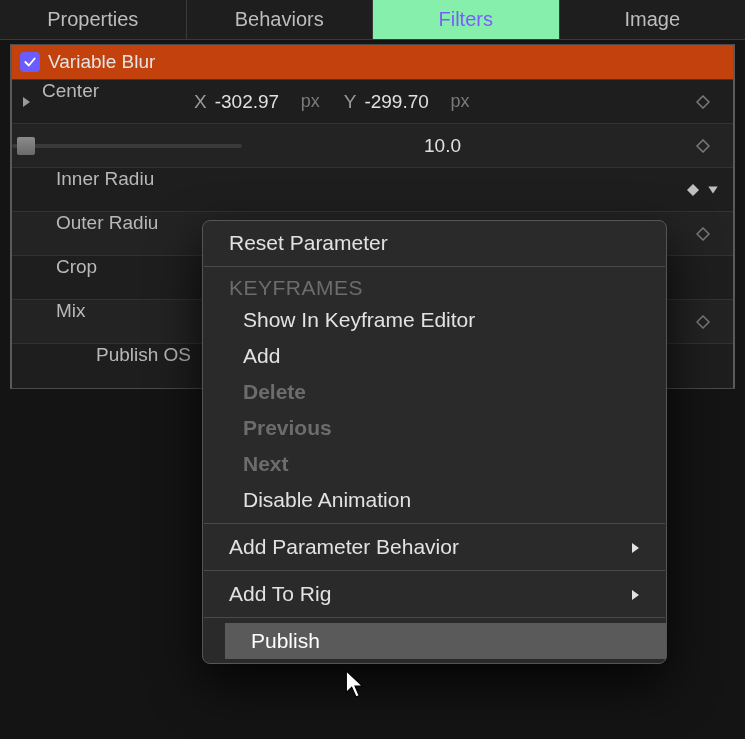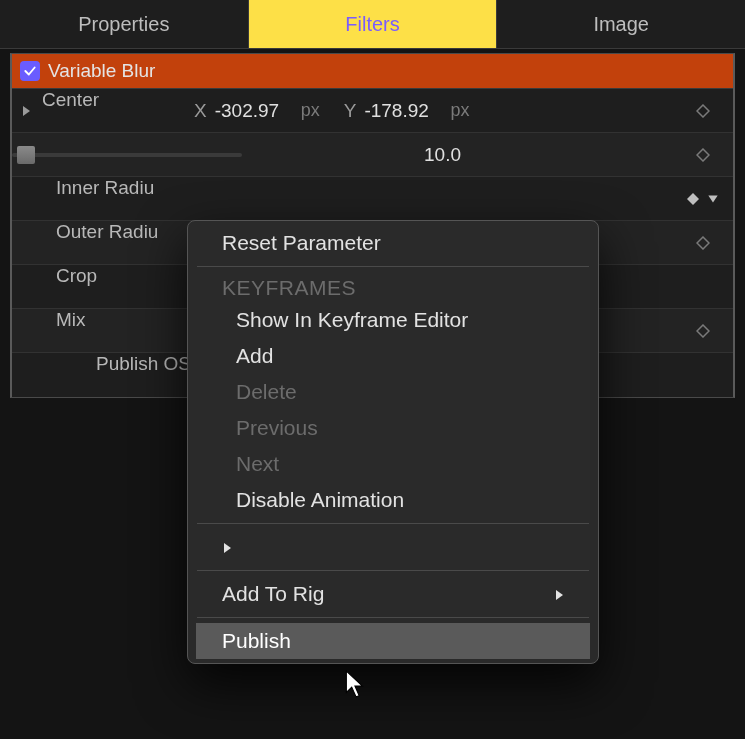--- a/index.html
+++ b/index.html
@@ -15,7 +15,7 @@
   
   .tabs {
     display: flex;
-    height: 49px;
+    height: 40px;
     border-bottom: 1px solid #3a3a3a;
   }
   .tab {

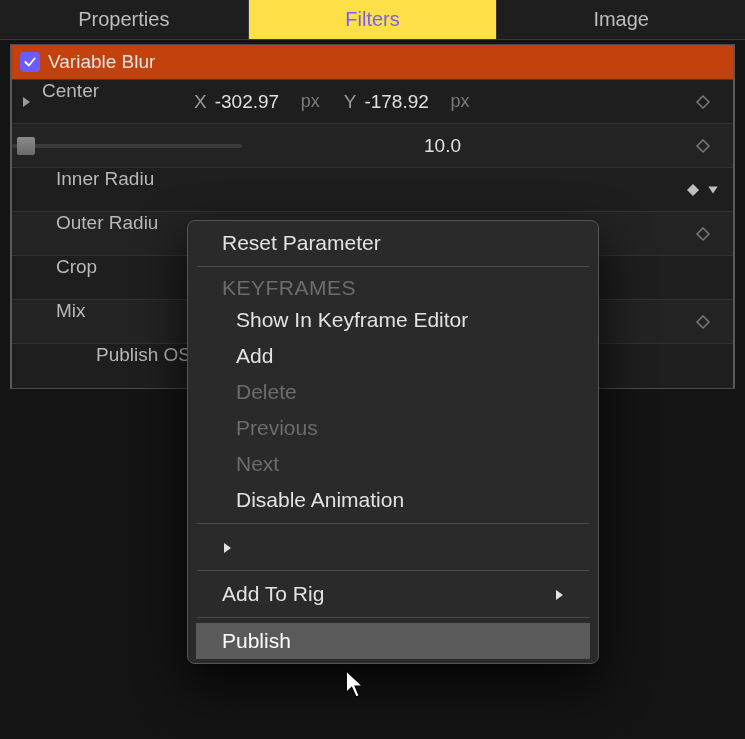--- a/index.html
+++ b/index.html
@@ -212,6 +212,9 @@
   <div class="tab">
       <span>Properties</span>
     </div>
+  <div class="tab">
+      <span>Behaviors</span>
+    </div>
   <div class="tab active">
       <span>Filters</span>
     </div>

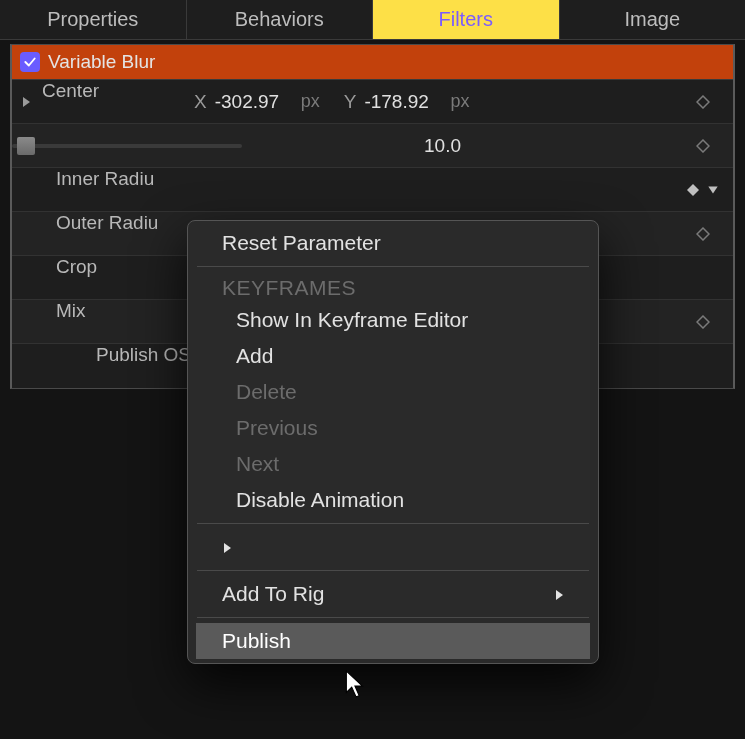--- a/index.html
+++ b/index.html
@@ -32,7 +32,7 @@
   .tab:last-child { border-right: none; }
   .tab.active {
     color: #7a5cff;
-    background: #fde047;
+    background: #86efac;
   }
   
   .panel {

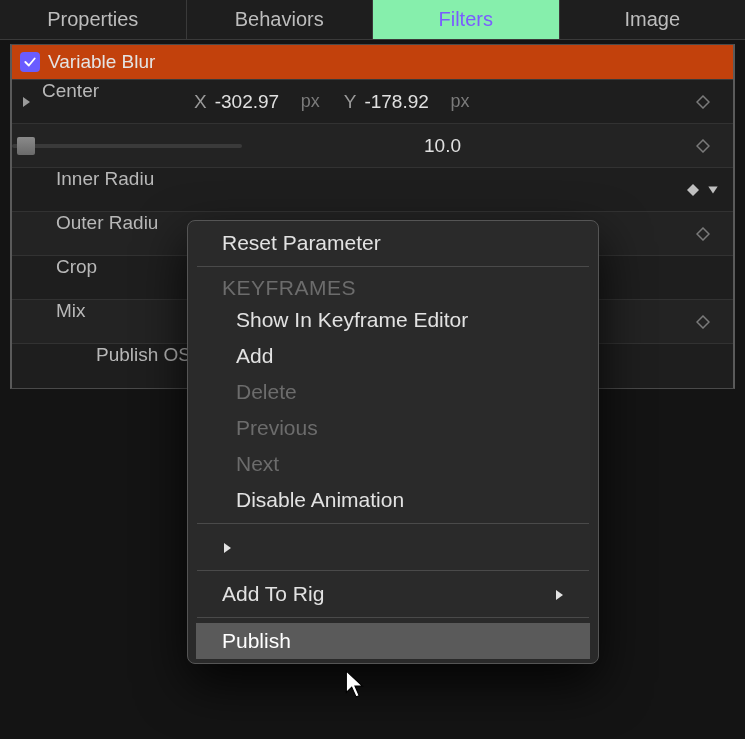--- a/index.html
+++ b/index.html
@@ -246,7 +246,7 @@
         <span class="num">-302.97</span>
         <span class="unit">px</span>
         <span class="axis-label">Y</span>
-        <span class="num">-178.92</span>
+        <span class="num">-299.70</span>
         <span class="unit">px</span>
       </div>
     </div>

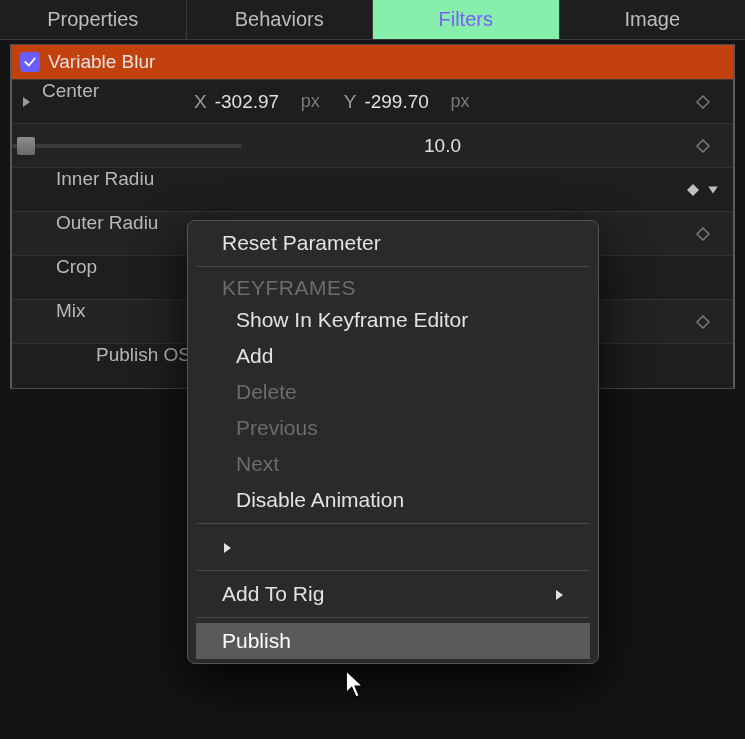--- a/index.html
+++ b/index.html
@@ -159,14 +159,14 @@
   
   .ctx {
     position: absolute;
-    left: 187px;
+    left: 202px;
     top: 220px;
-    width: 412px;
+    width: 465px;
     background: #2a2a2a;
     border: 1px solid #555;
     border-radius: 8px;
     box-shadow: 0 20px 50px rgba(0,0,0,.8);
-    padding: 4px 8px;
+    padding: 4px 0;
     font-size: 21px;
     color: #e2e2e2;
   }

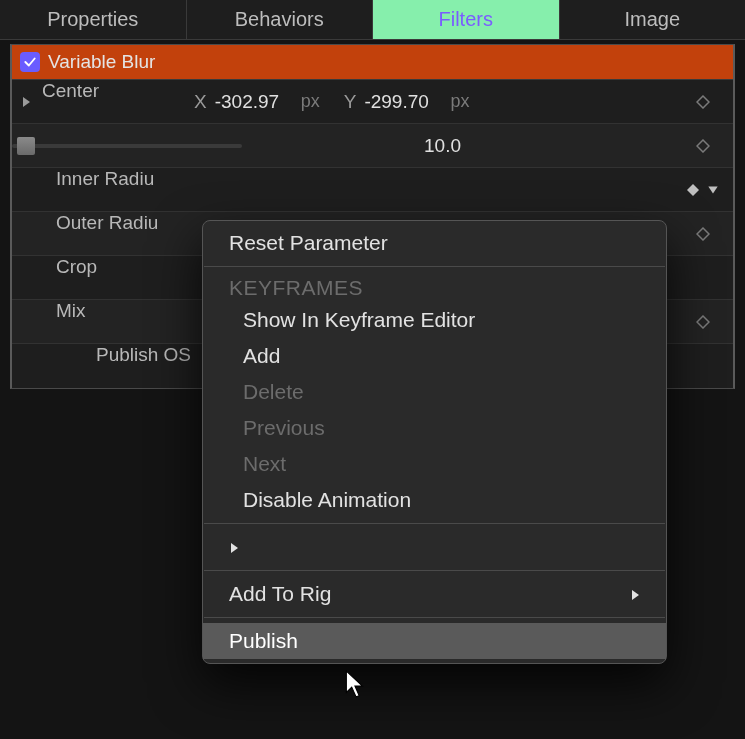--- a/index.html
+++ b/index.html
@@ -177,7 +177,7 @@
     justify-content: space-between;
     cursor: default;
   }
-  .ctx-item.disabled { color: #6c6c6c; }
+  .ctx-item.disabled { color: #6c6c6c; font-weight: bold; }
   .ctx-item.hovered {
     background: #5a5a5a;
     color: #fff;

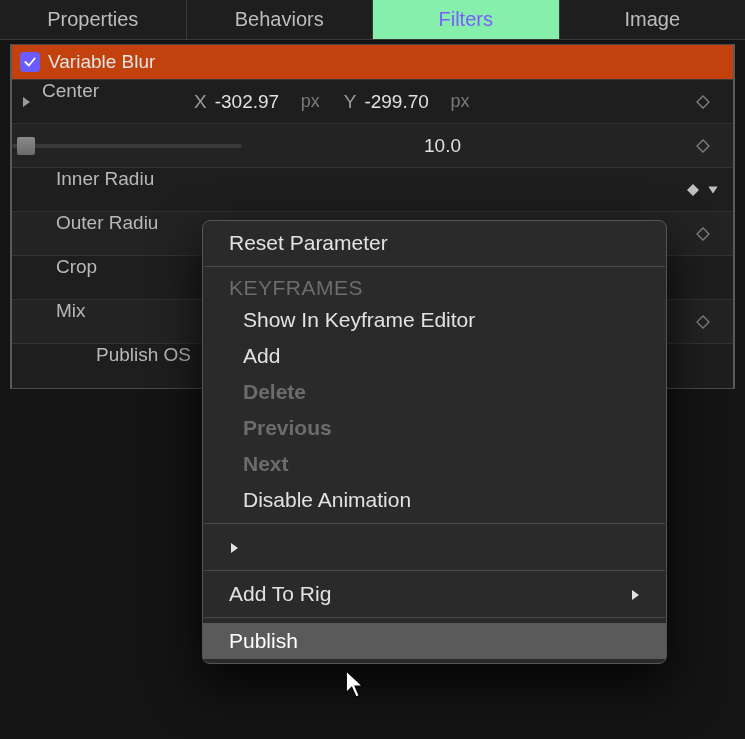--- a/index.html
+++ b/index.html
@@ -344,6 +344,7 @@
     </div>
   <div class="ctx-sep"></div>
   <div class="ctx-item">
+    <span>Add Parameter Behavior</span>
     <span class="sub-arrow"><svg viewBox="0 0 10 12">
           <polygon points="2,1 9,6 2,11" fill="#e2e2e2"></polygon>
         </svg></span>

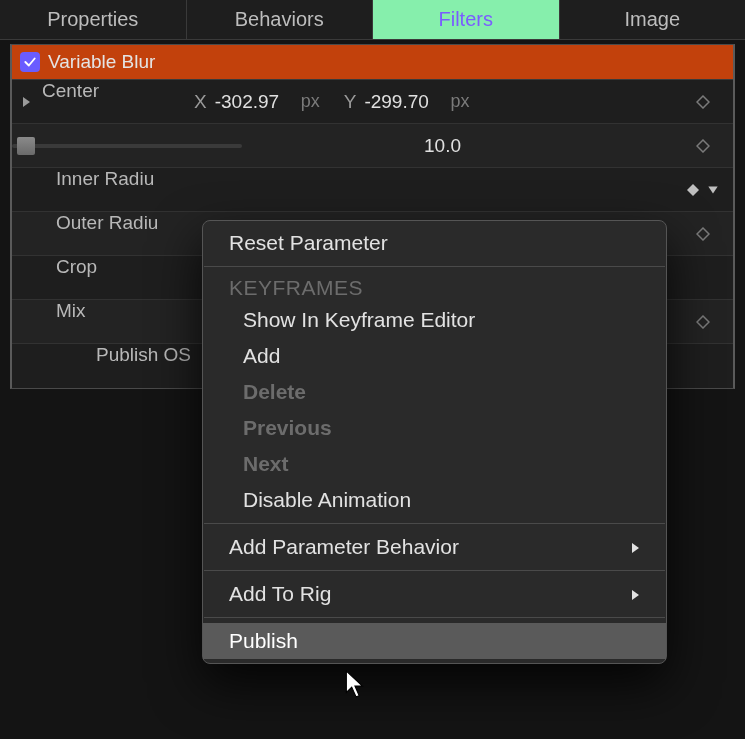--- a/index.html
+++ b/index.html
@@ -181,6 +181,7 @@
   .ctx-item.hovered {
     background: #5a5a5a;
     color: #fff;
+    margin-left: 22px;
   }
   .ctx-sep {
     height: 1px;

